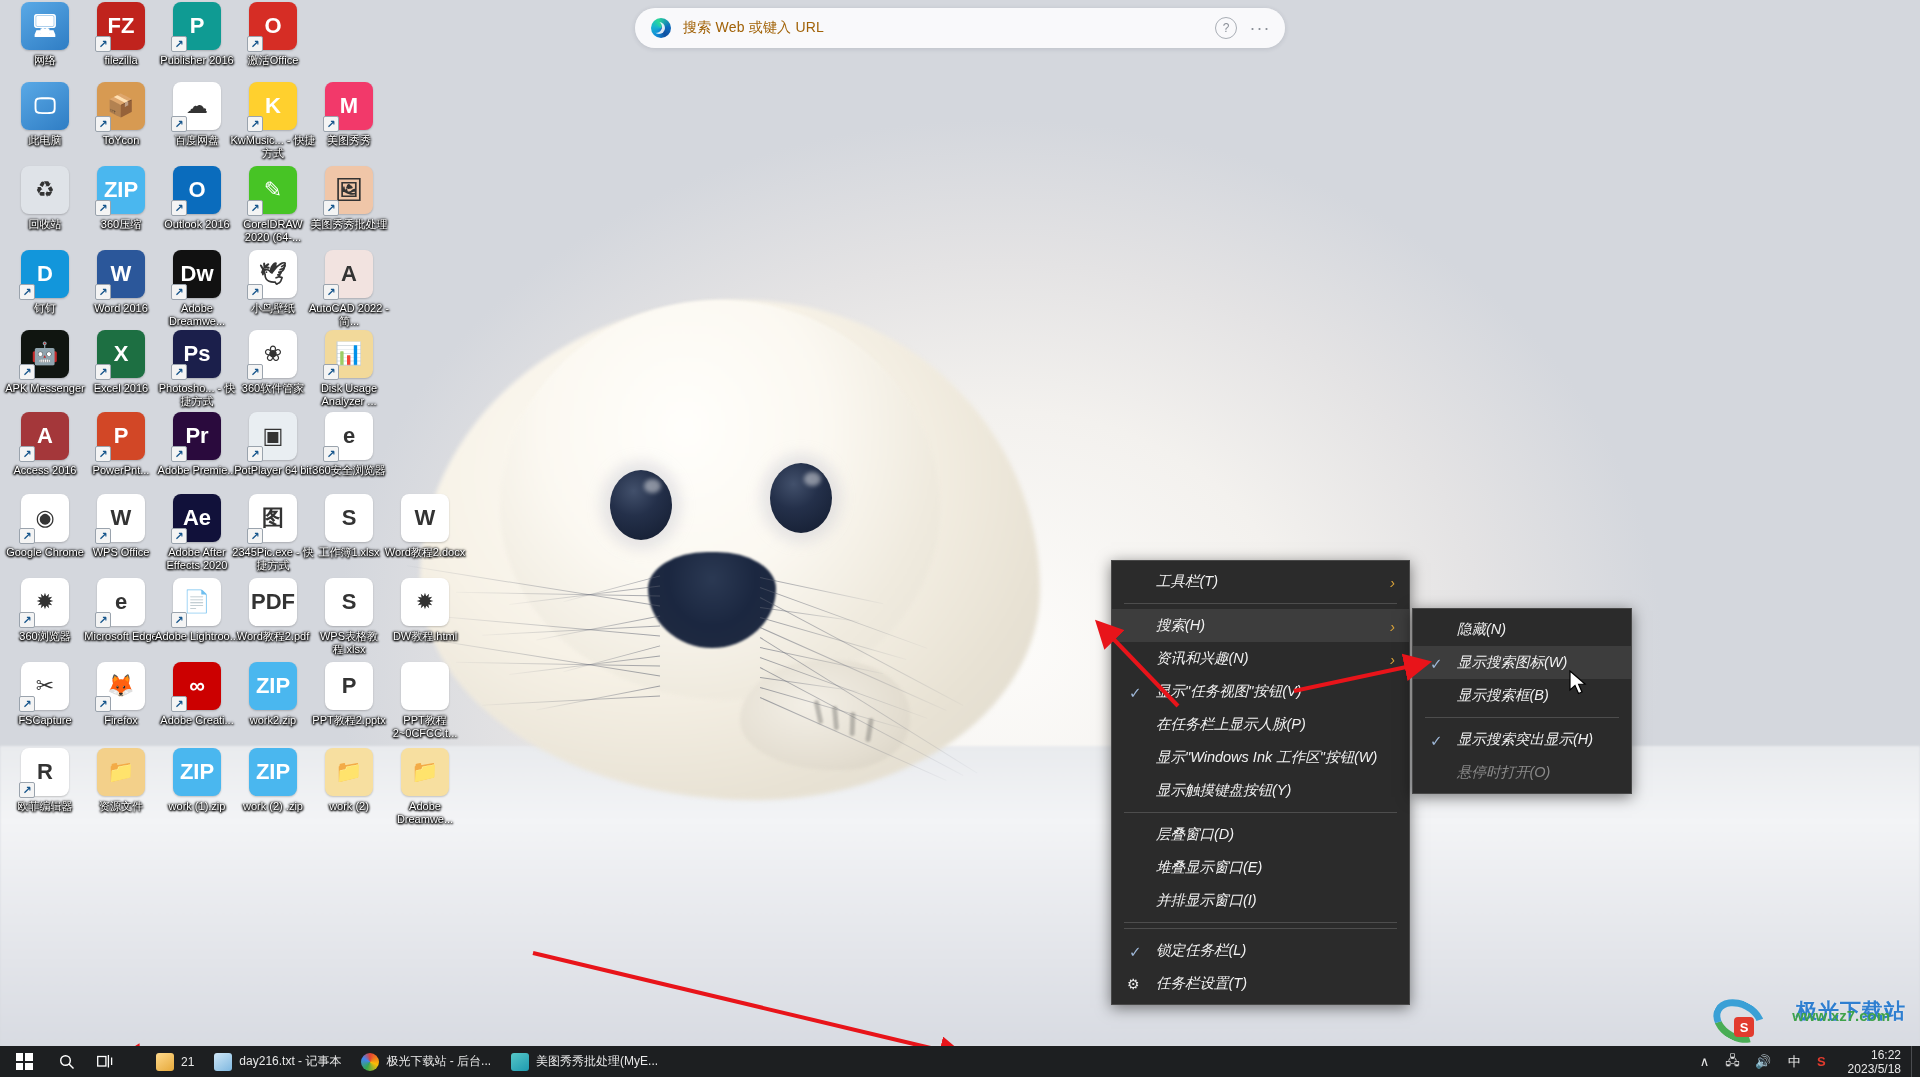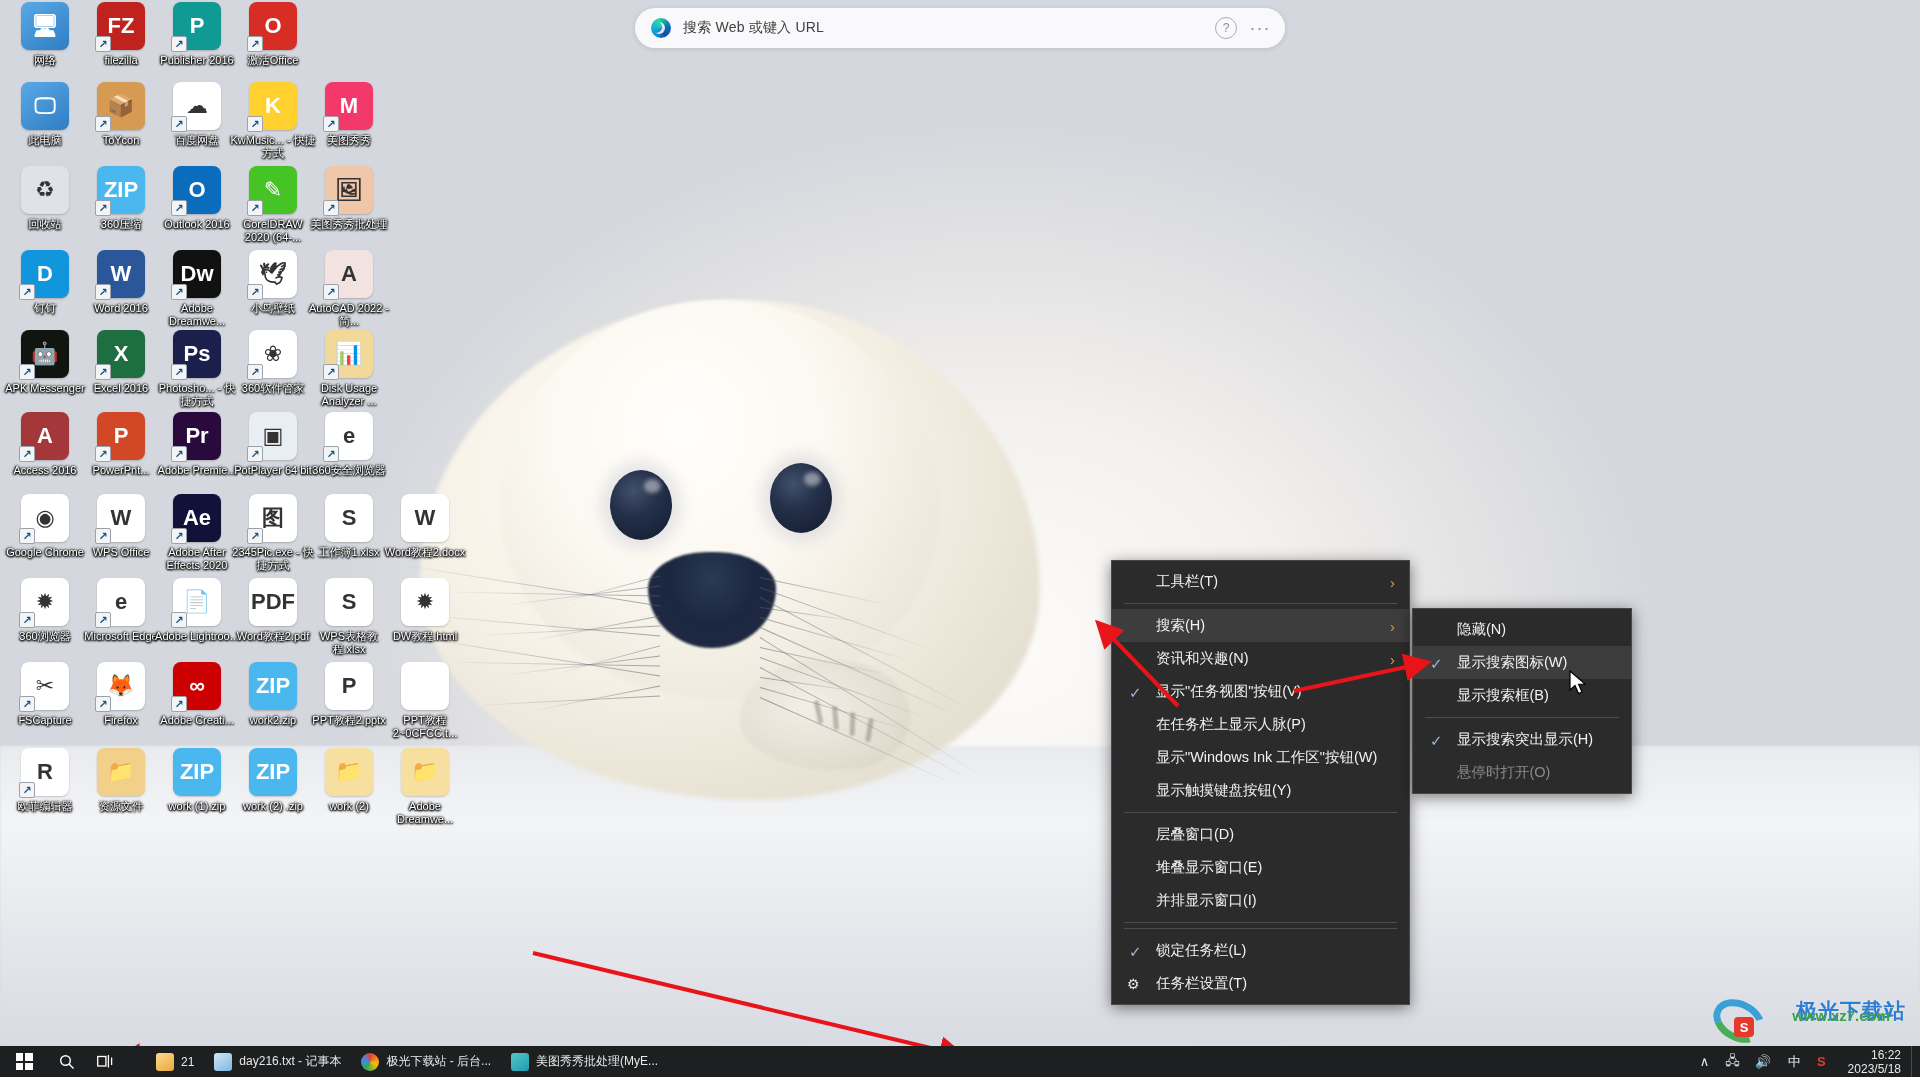--- a/index.html
+++ b/index.html
@@ -115,7 +115,7 @@
     border-radius:50%; background: rgba(255,255,255,0.0);
     box-shadow: inset -3px -1px 0 0 rgba(255,255,255,0.85);
   }
-  #edge-bar .ph { flex:1; font-size:14px; color:#404040; letter-spacing:.2px; }
+  #edge-bar .ph { flex:1; font-size:14px; color:#a16207; letter-spacing:.2px; }
   #edge-bar .ico-btn {
     width: 22px; height:22px; border-radius:50%;
     display:flex; align-items:center; justify-content:center;

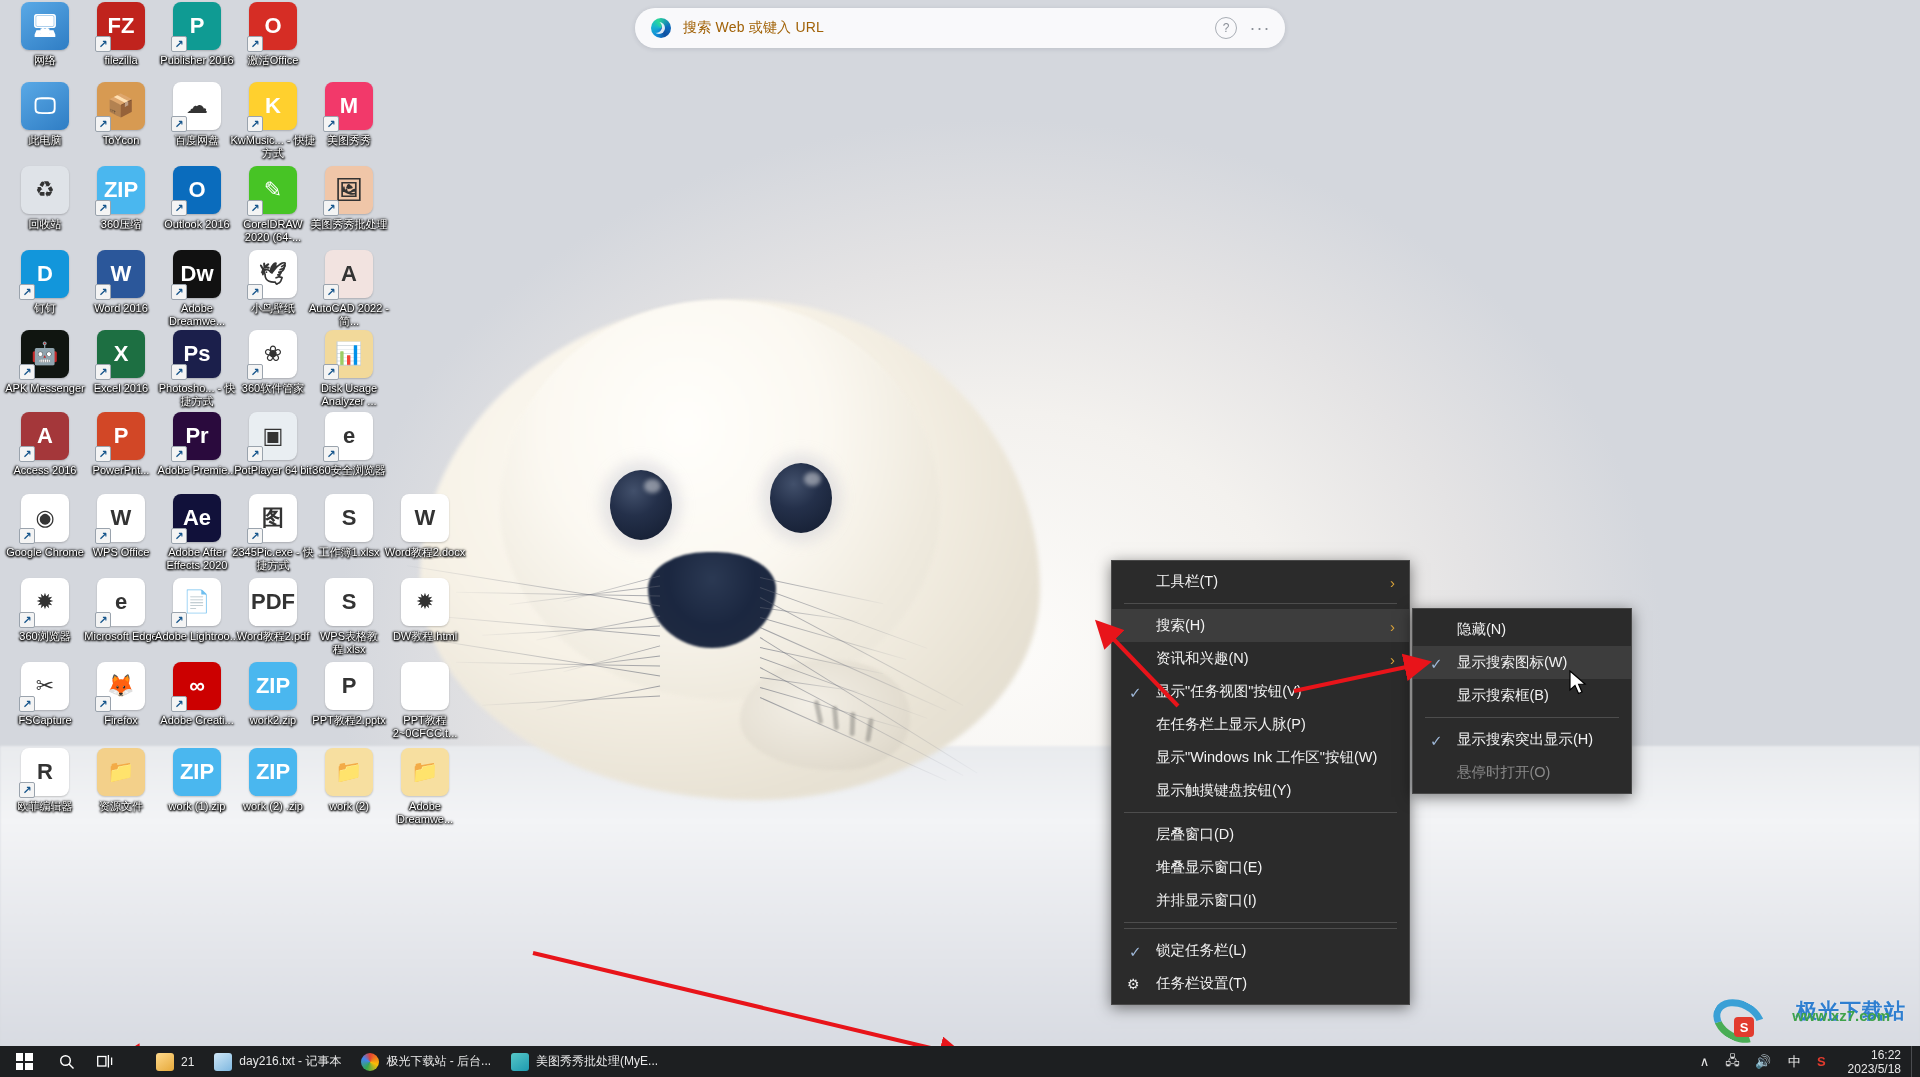--- a/index.html
+++ b/index.html
@@ -131,6 +131,7 @@
     box-shadow: 0 3px 14px rgba(0,0,0,0.5);
     padding: 4px 0; color:#f1f1f1;
     font-size: 14.5px;
+    font-style: italic;
   }
   #ctx-main { left: 1111px; top: 560px; width: 299px; }
   #ctx-sub  { left: 1412px; top: 608px; width: 220px; }

